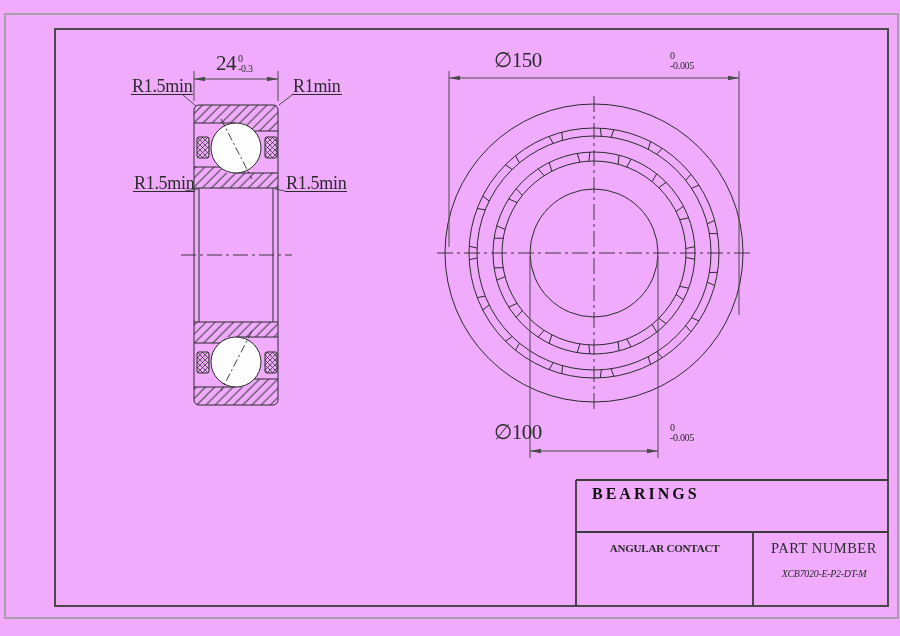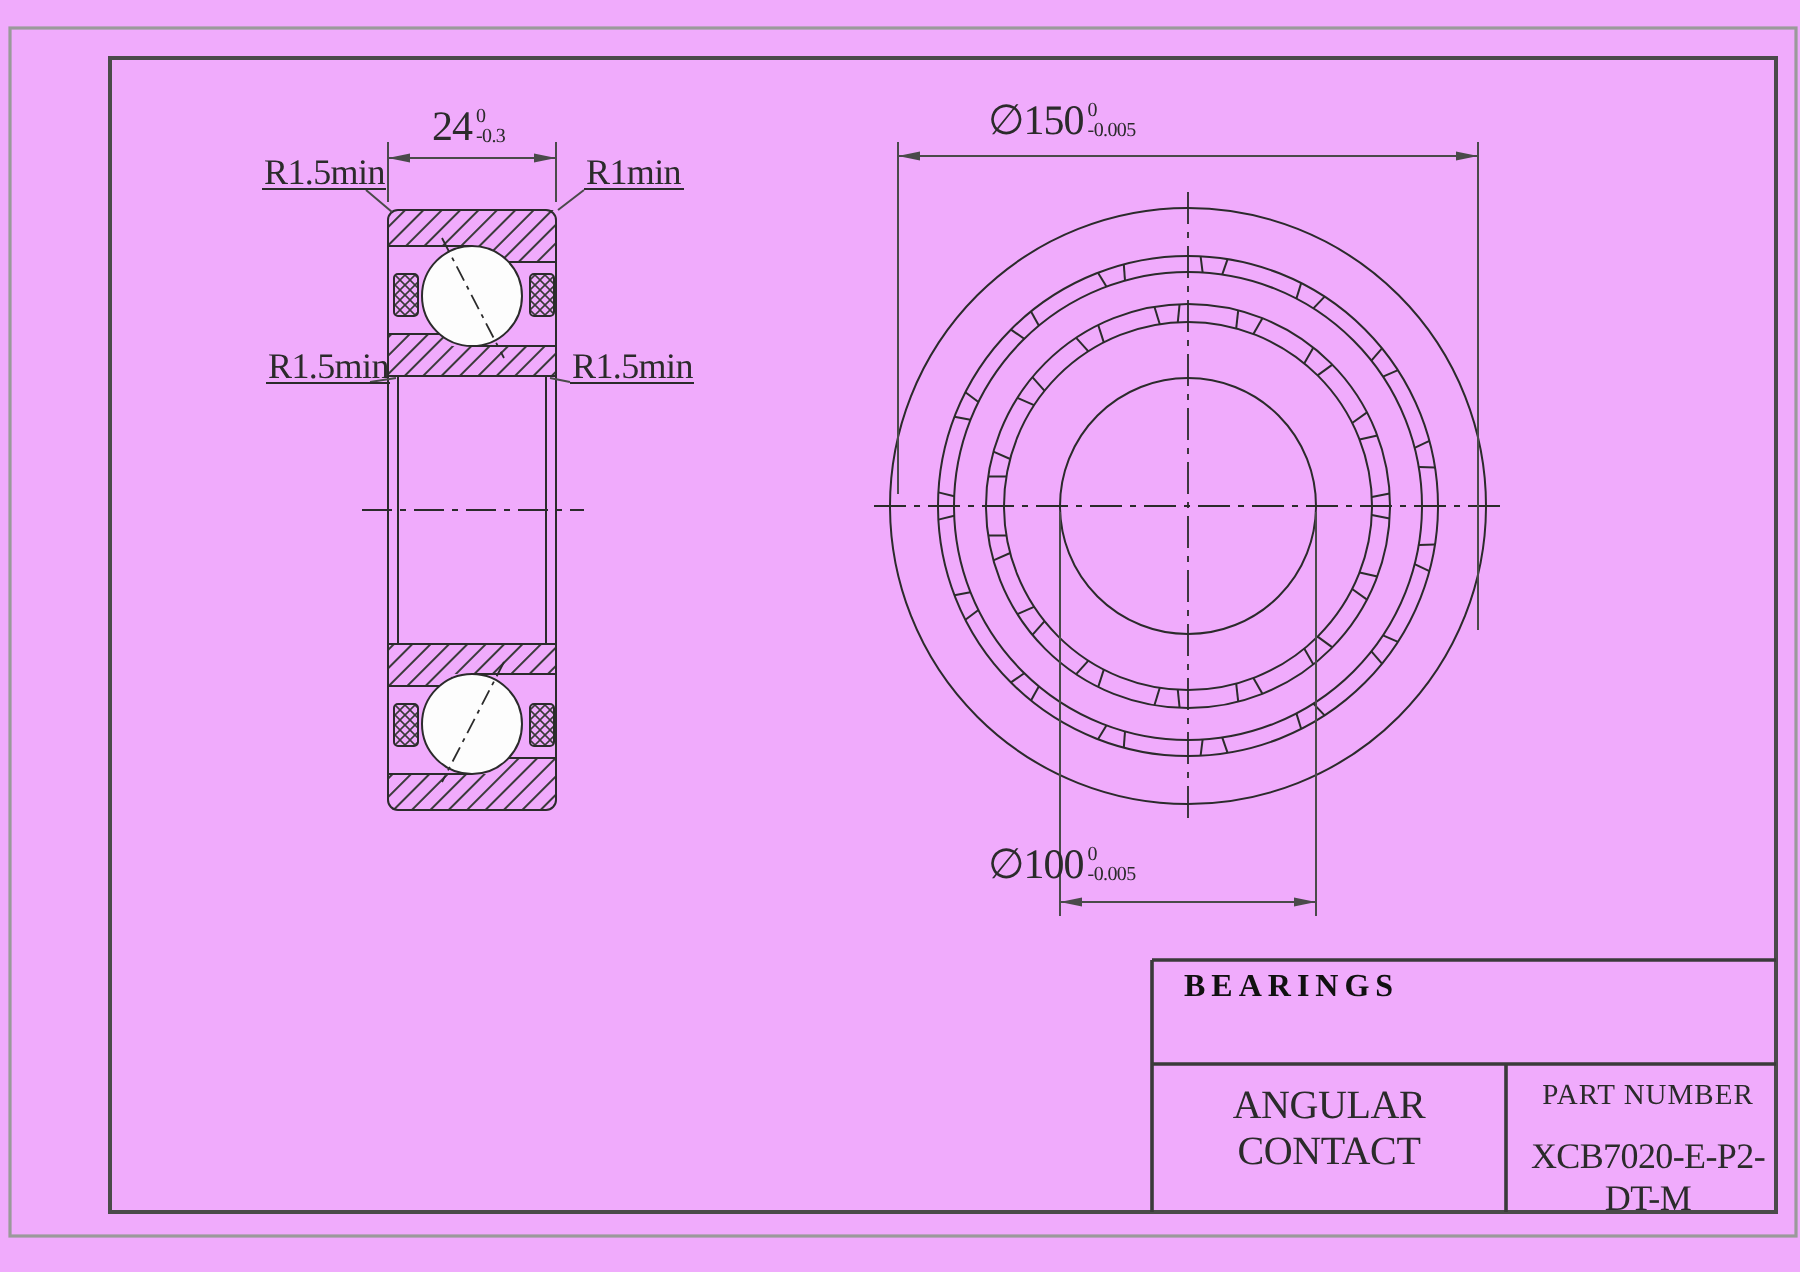--- a/index.html
+++ b/index.html
@@ -11,7 +11,7 @@
   .dim-main{font-size:21px;line-height:20px;letter-spacing:-0.5px;}
   .tol{display:inline-flex;flex-direction:column;font-size:10px;line-height:9.5px;
        margin-left:2px;padding-top:1px;letter-spacing:-0.3px;}
-  .dim-center{width:200px;justify-content:flex-start;}
+  .dim-center{width:200px;justify-content:space-between;}
   .rlabel{position:absolute;font-size:18px;line-height:13px;letter-spacing:-0.3px;
           border-bottom:1px solid #2b2b2b;padding:0 1px 1px 1px;white-space:nowrap;}
   

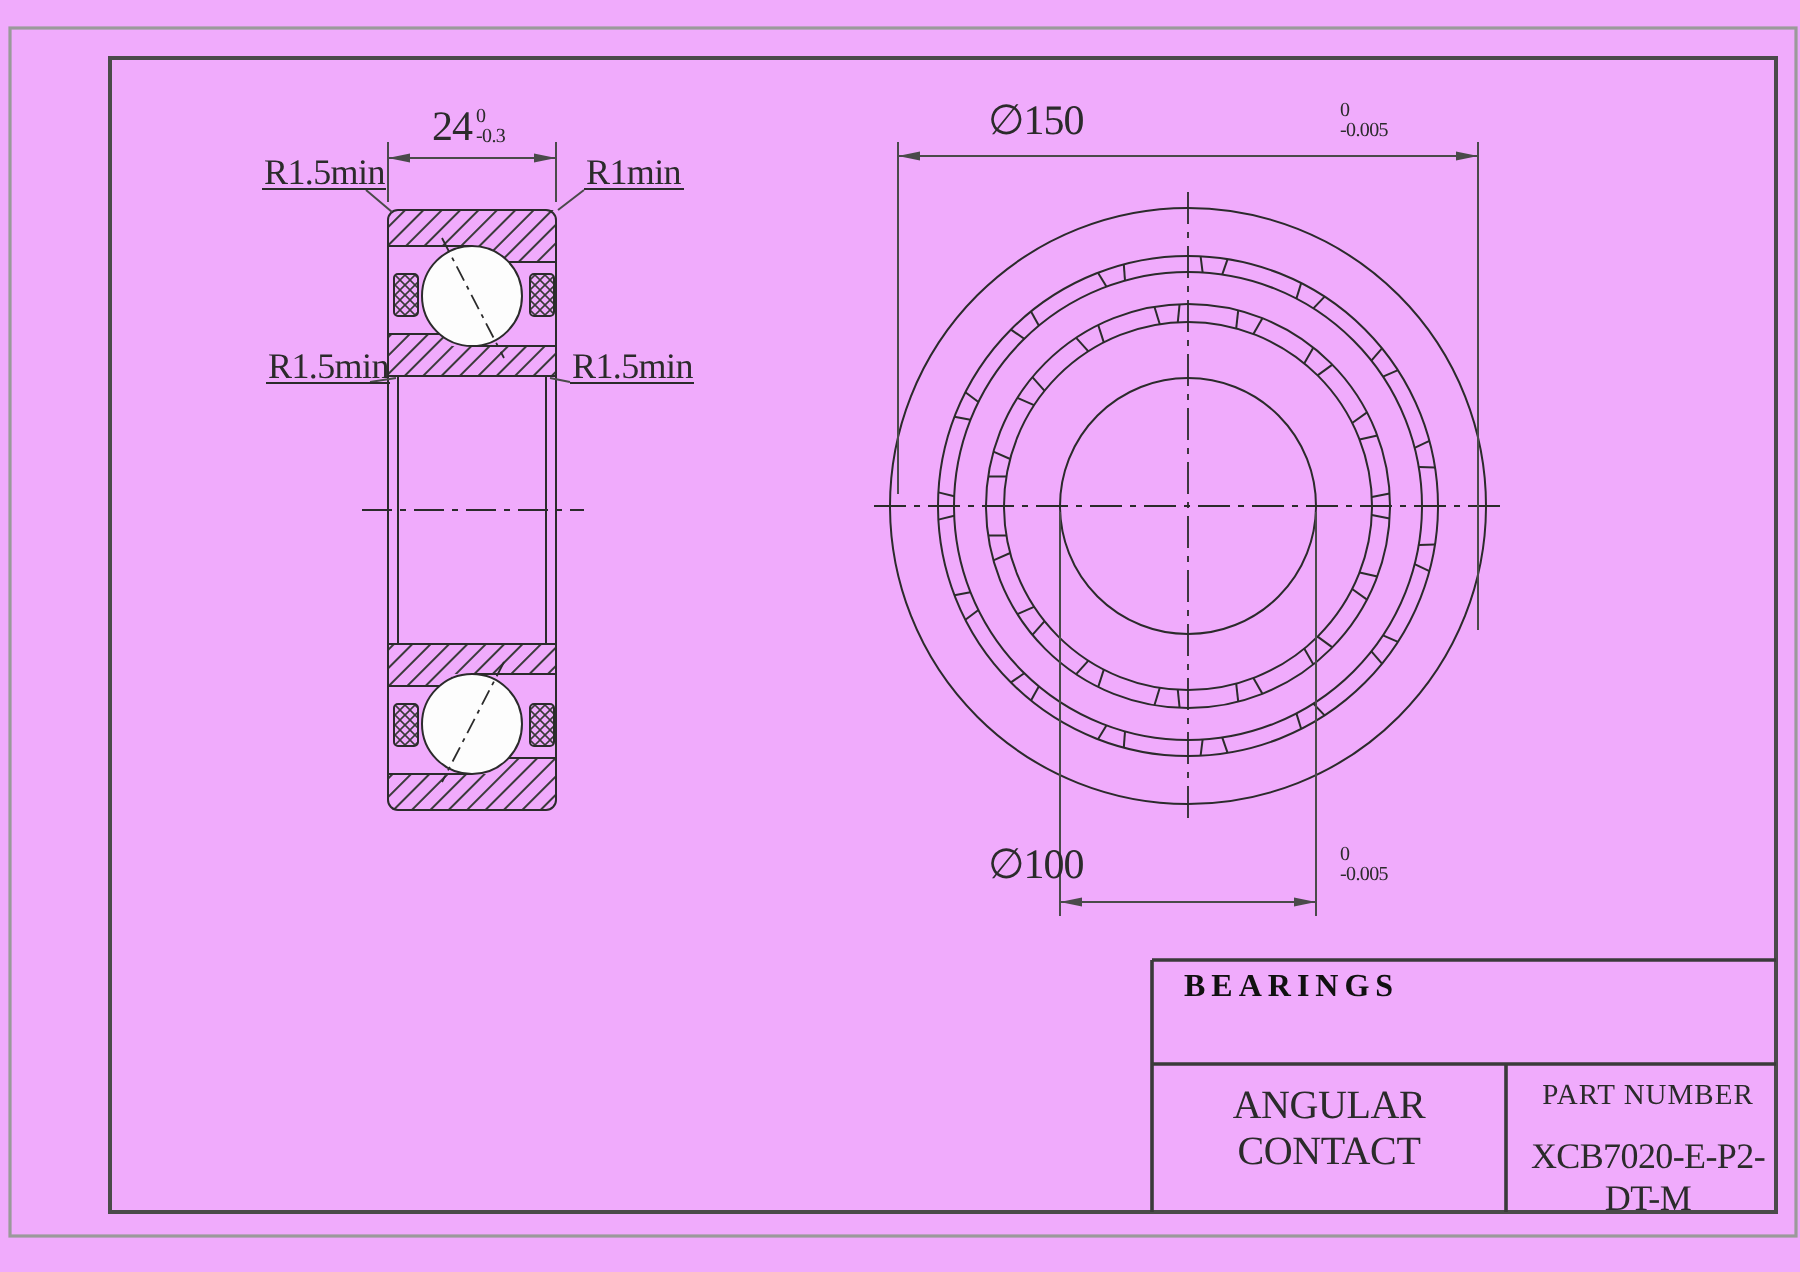--- a/index.html
+++ b/index.html
@@ -24,7 +24,7 @@
   .tb-box{position:absolute;text-align:center;}
   .co-line{font-size:12.5px;letter-spacing:-0.4px;}
   .co-web{font-size:12px;margin-top:7px;letter-spacing:-0.2px;}
-  .prod-line{font-size:20px;letter-spacing:-0.2px;}
+  .prod-line{font-size:11px;letter-spacing:-0.2px;font-weight:bold;}
   .prod-line2{margin-top:10px;}
   .pn-label{font-size:14.5px;letter-spacing:0.5px;}
   .pn-value{font-size:18px;margin-top:11px;letter-spacing:-0.3px;}

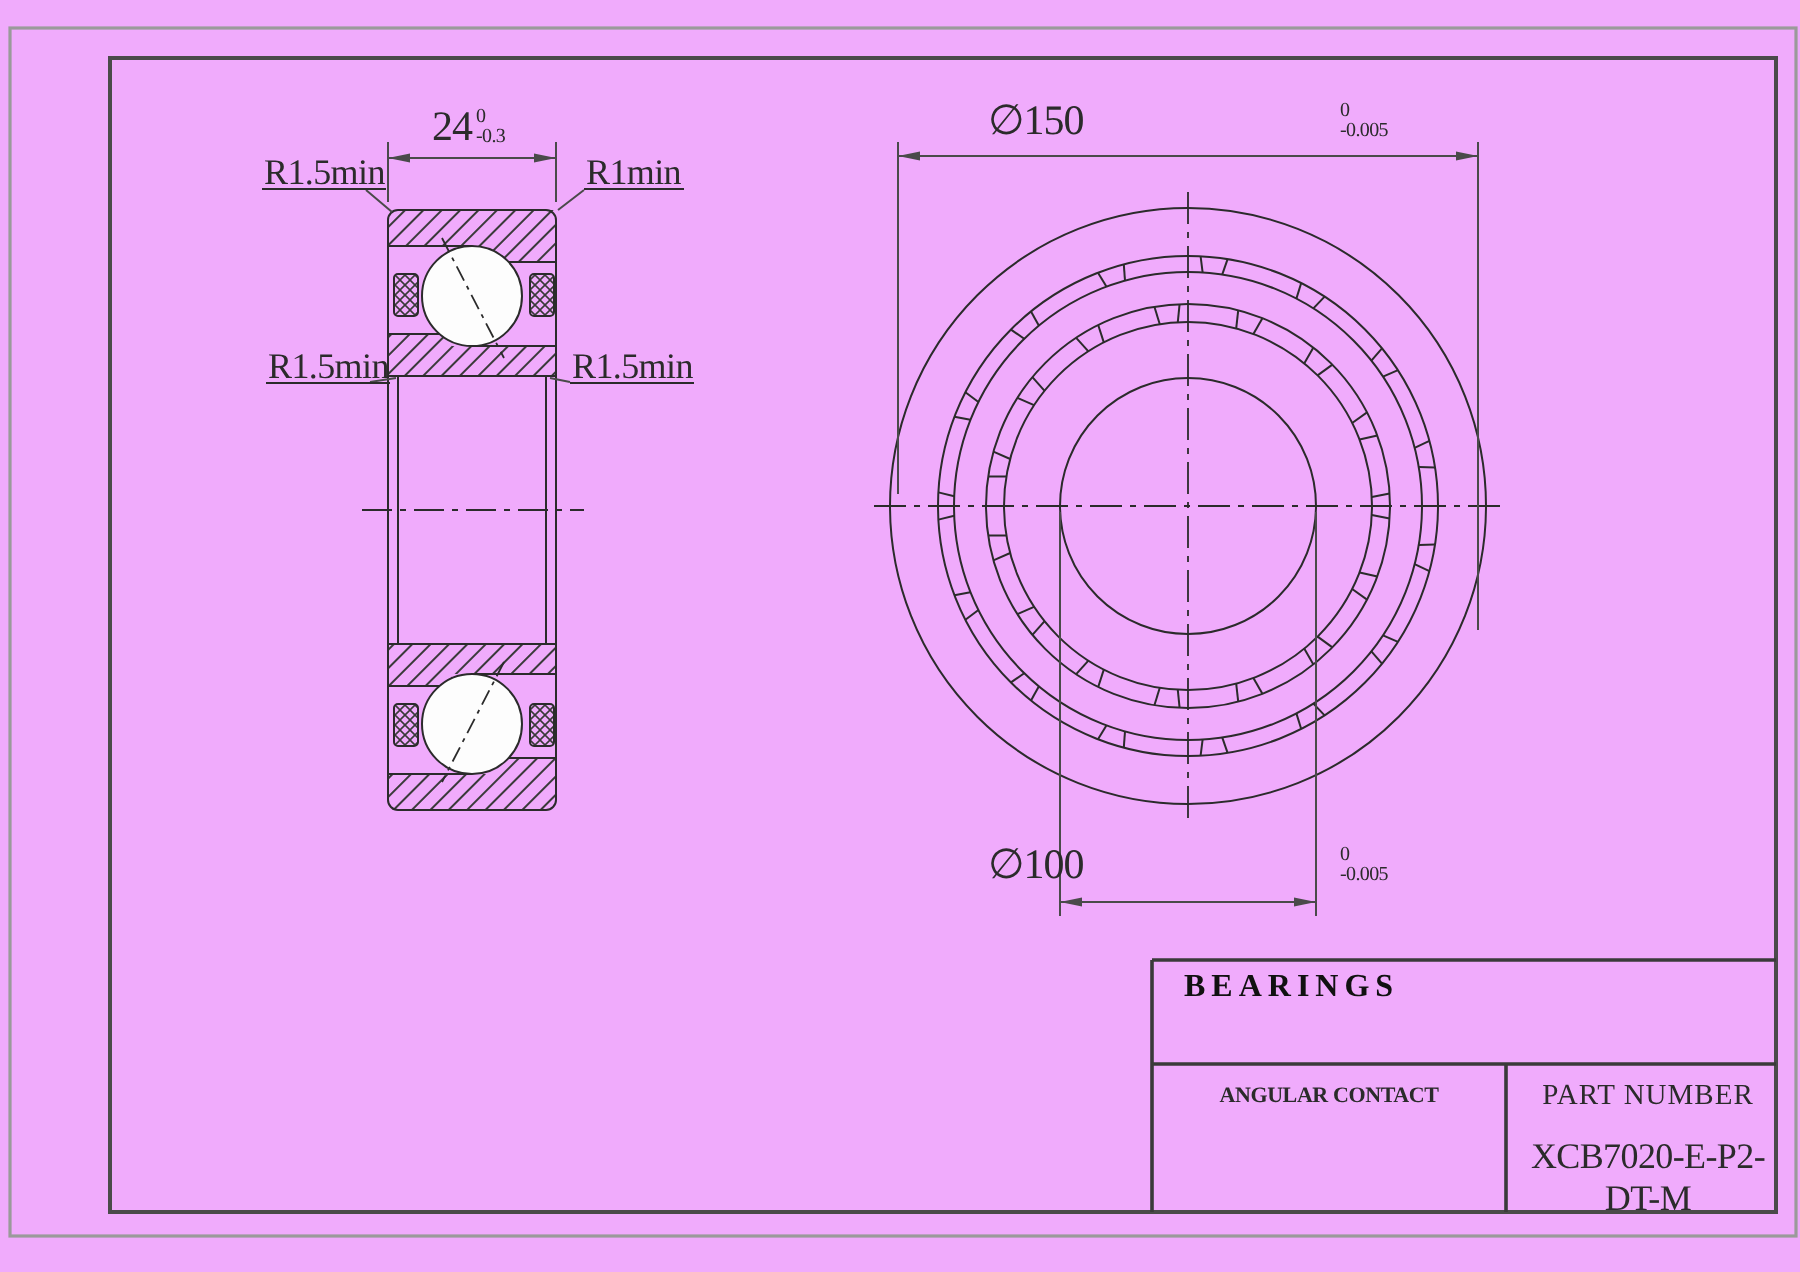--- a/index.html
+++ b/index.html
@@ -27,7 +27,7 @@
   .prod-line{font-size:11px;letter-spacing:-0.2px;font-weight:bold;}
   .prod-line2{margin-top:10px;}
   .pn-label{font-size:14.5px;letter-spacing:0.5px;}
-  .pn-value{font-size:18px;margin-top:11px;letter-spacing:-0.3px;}
+  .pn-value{font-size:10px;margin-top:11px;letter-spacing:-0.3px;font-style:italic;}
 </style>
 </head>
 <body>

